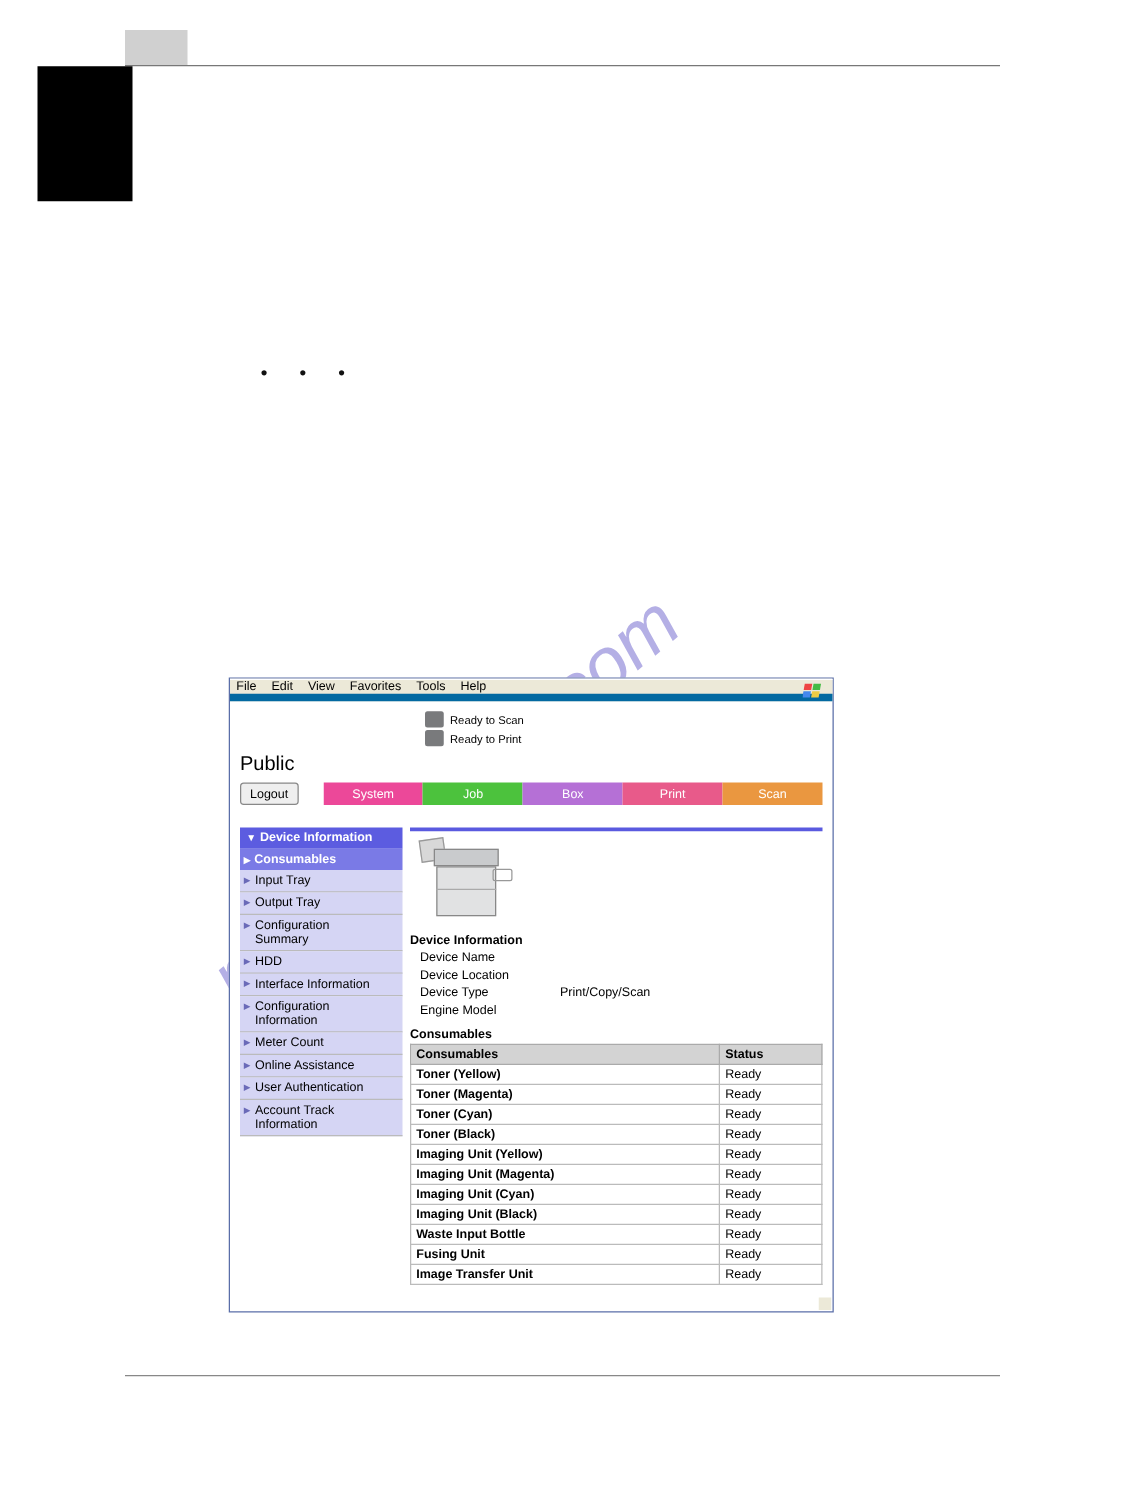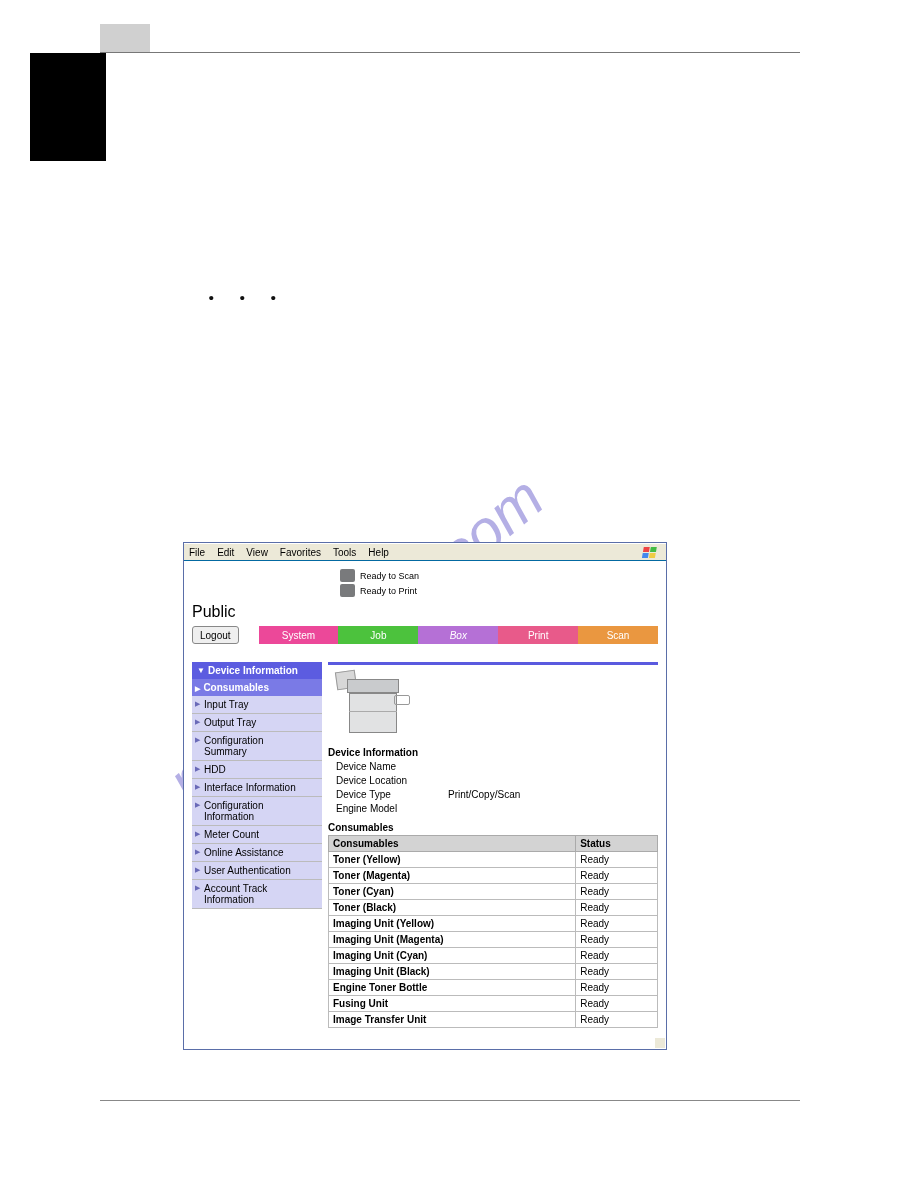--- a/index.html
+++ b/index.html
@@ -23,7 +23,7 @@
   .win-btn.min { background: #3a6be0; }
   .win-btn.max { background: #3a6be0; }
   .win-btn.cls { background: #e25a2c; }
-  .menubar { height: 18px; background: #ece9d8; display: flex; align-items: center; padding-left: 5px; gap: 12px; font-size: 10px; border-top: 1px solid #fff; border-bottom: 1px solid #0369a1; position: relative; }
+  .menubar { height: 18px; background: #ece9d8; display: flex; align-items: center; padding-left: 5px; gap: 12px; font-size: 10px; border-top: 1px solid #fff; border-bottom: 6px solid #0369a1; position: relative; }
   .menubar .xp-flag { position: absolute; right: 5px; top: 0; width: 22px; height: 18px; display: flex; align-items: center; justify-content: center; }
   .xp-flag svg { display: block; }
 

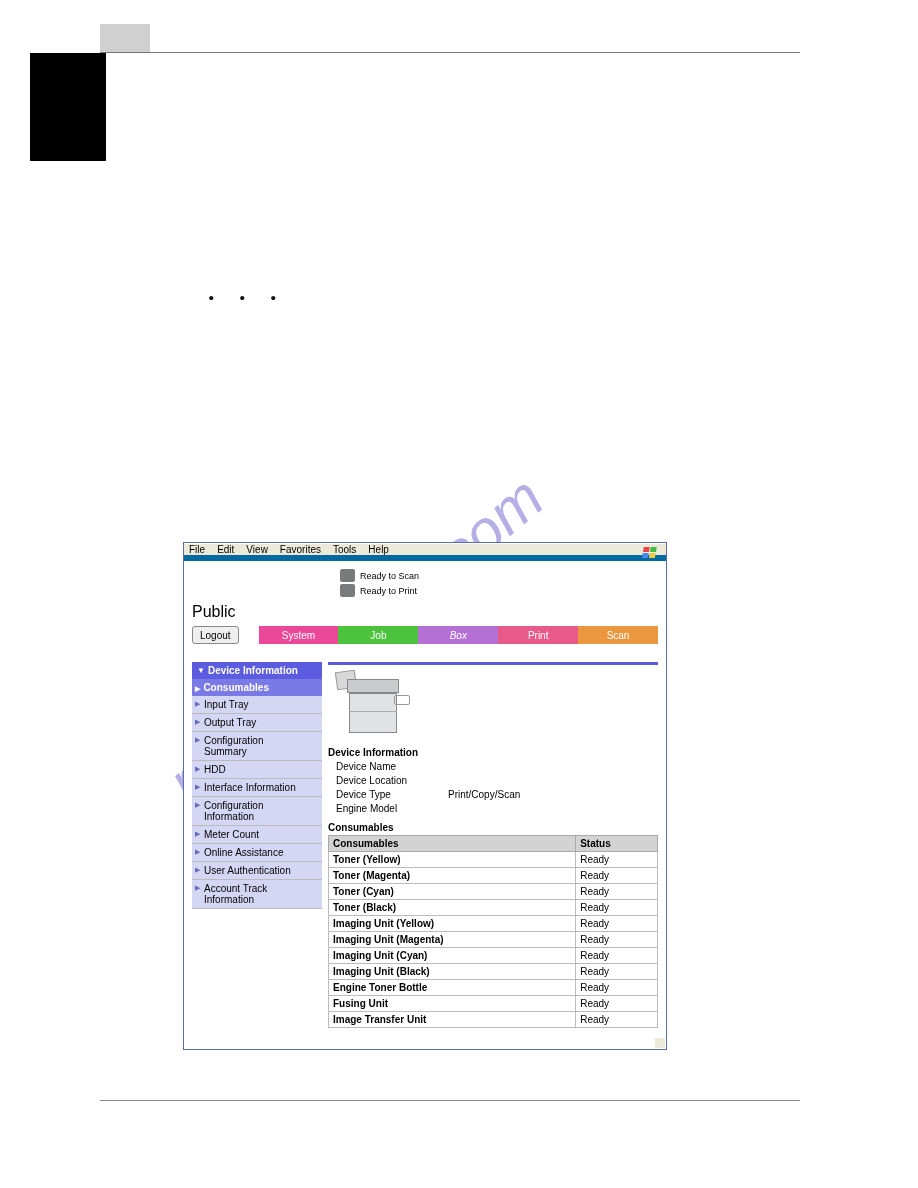--- a/index.html
+++ b/index.html
@@ -38,7 +38,7 @@
   .tab-cell { flex: 1 1 0; height: 18px; display: flex; align-items: center; justify-content: center; color: #fff; font-size: 10px; }
   .tab-system { background: #ec4899; }
   .tab-job { background: #4cc23d; }
-  .tab-box { background: #b570d6; font-style: italic; }
+  .tab-box { background: #b570d6; }
   .tab-print { background: #e85a8a; }
   .tab-scan { background: #ea9740; }
 

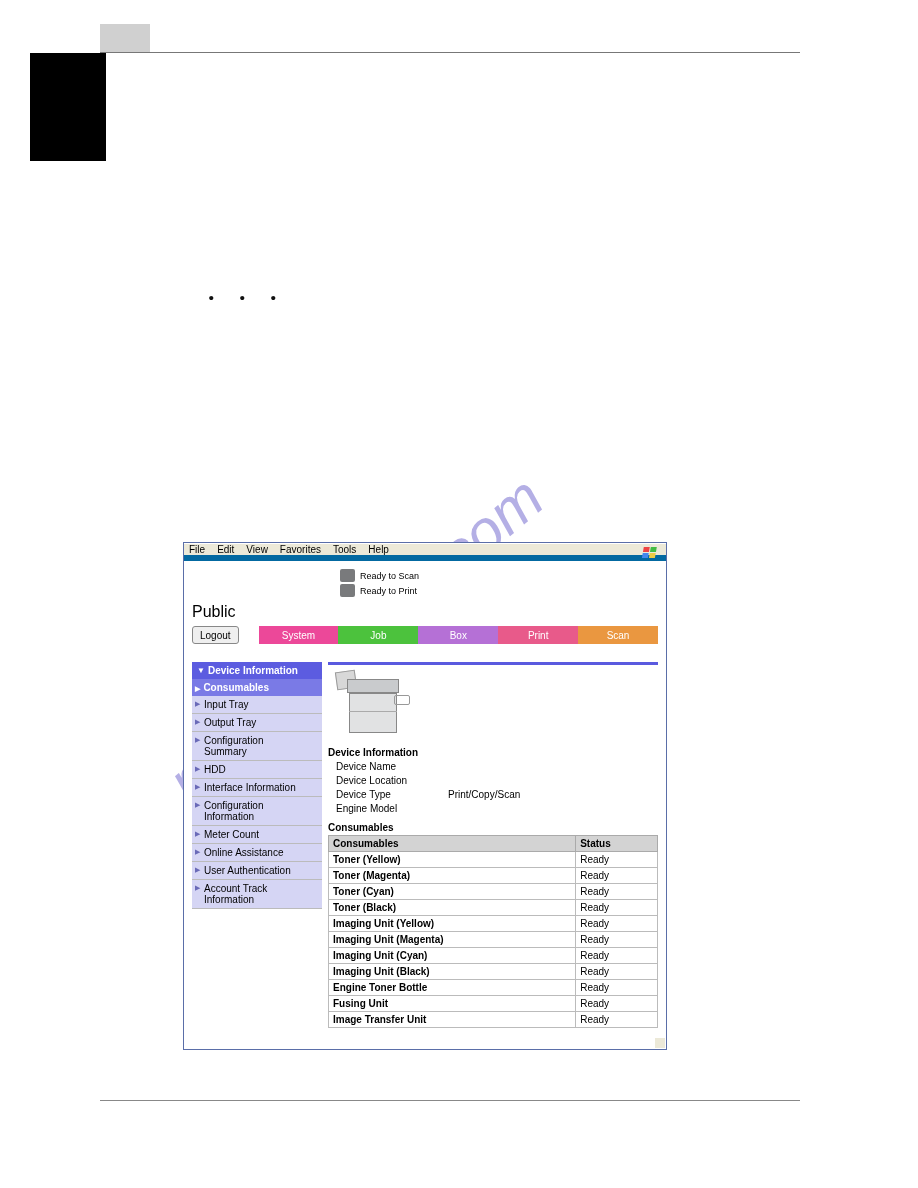--- a/index.html
+++ b/index.html
@@ -209,7 +209,7 @@
                 <td>Ready</td>
               </tr>
               <tr>
-                <td>Engine Toner Bottle</td>
+                <td>Waste Input Bottle</td>
                 <td>Ready</td>
               </tr>
               <tr>

